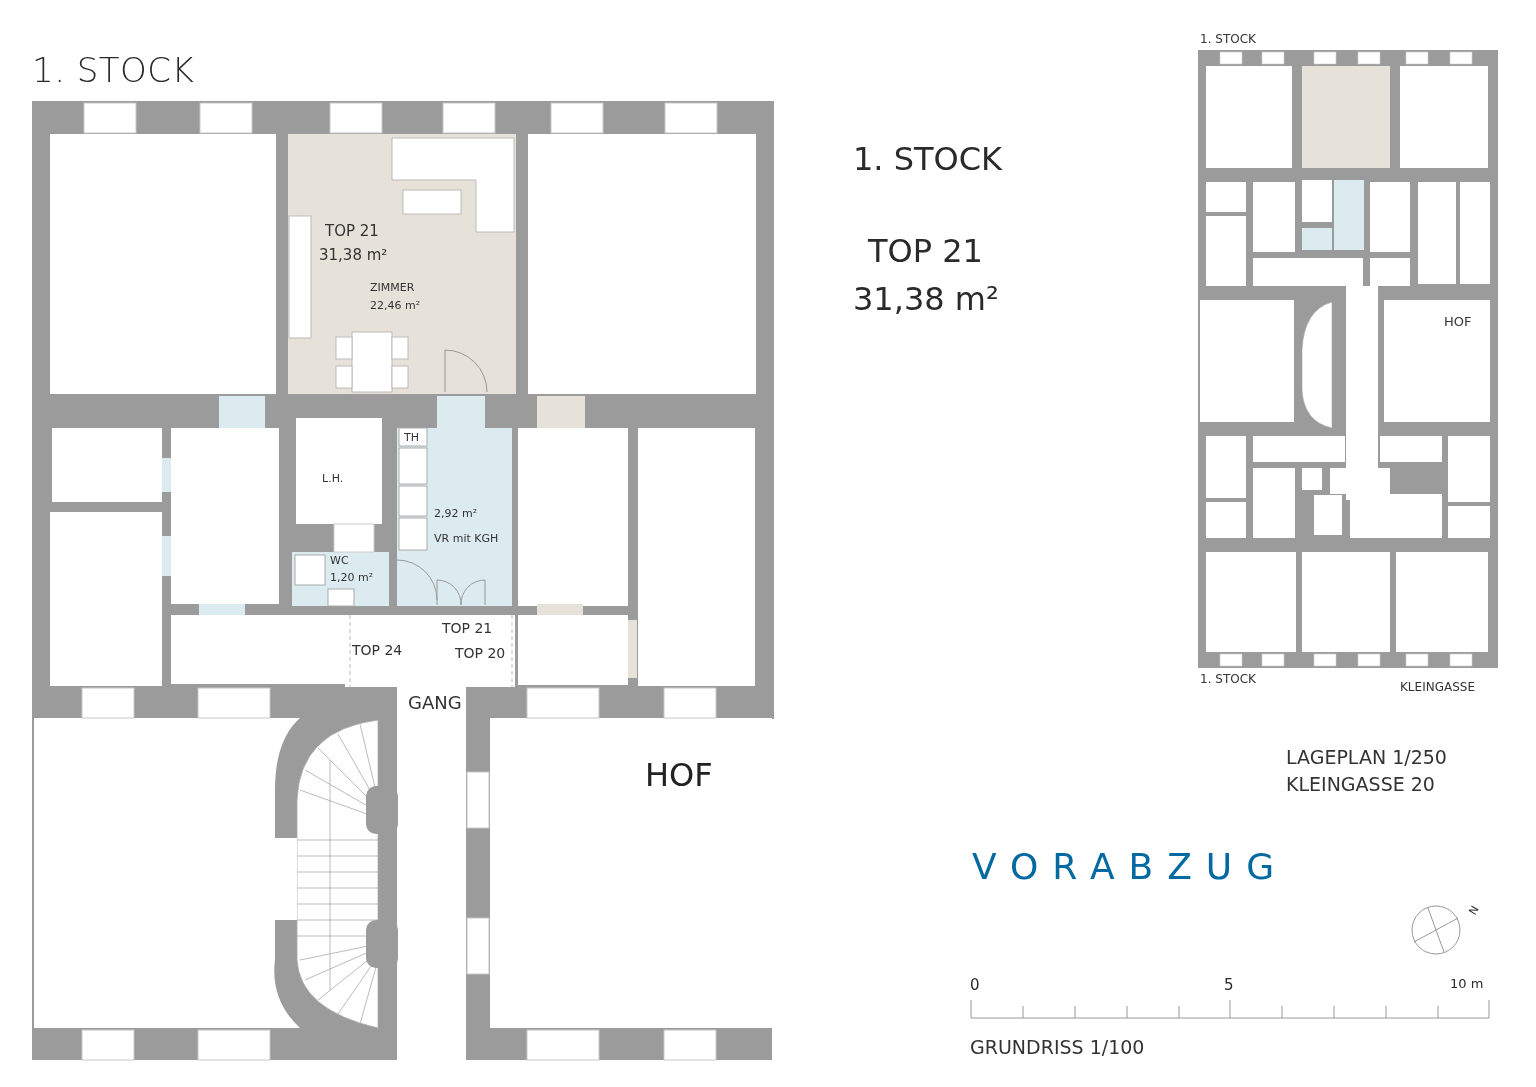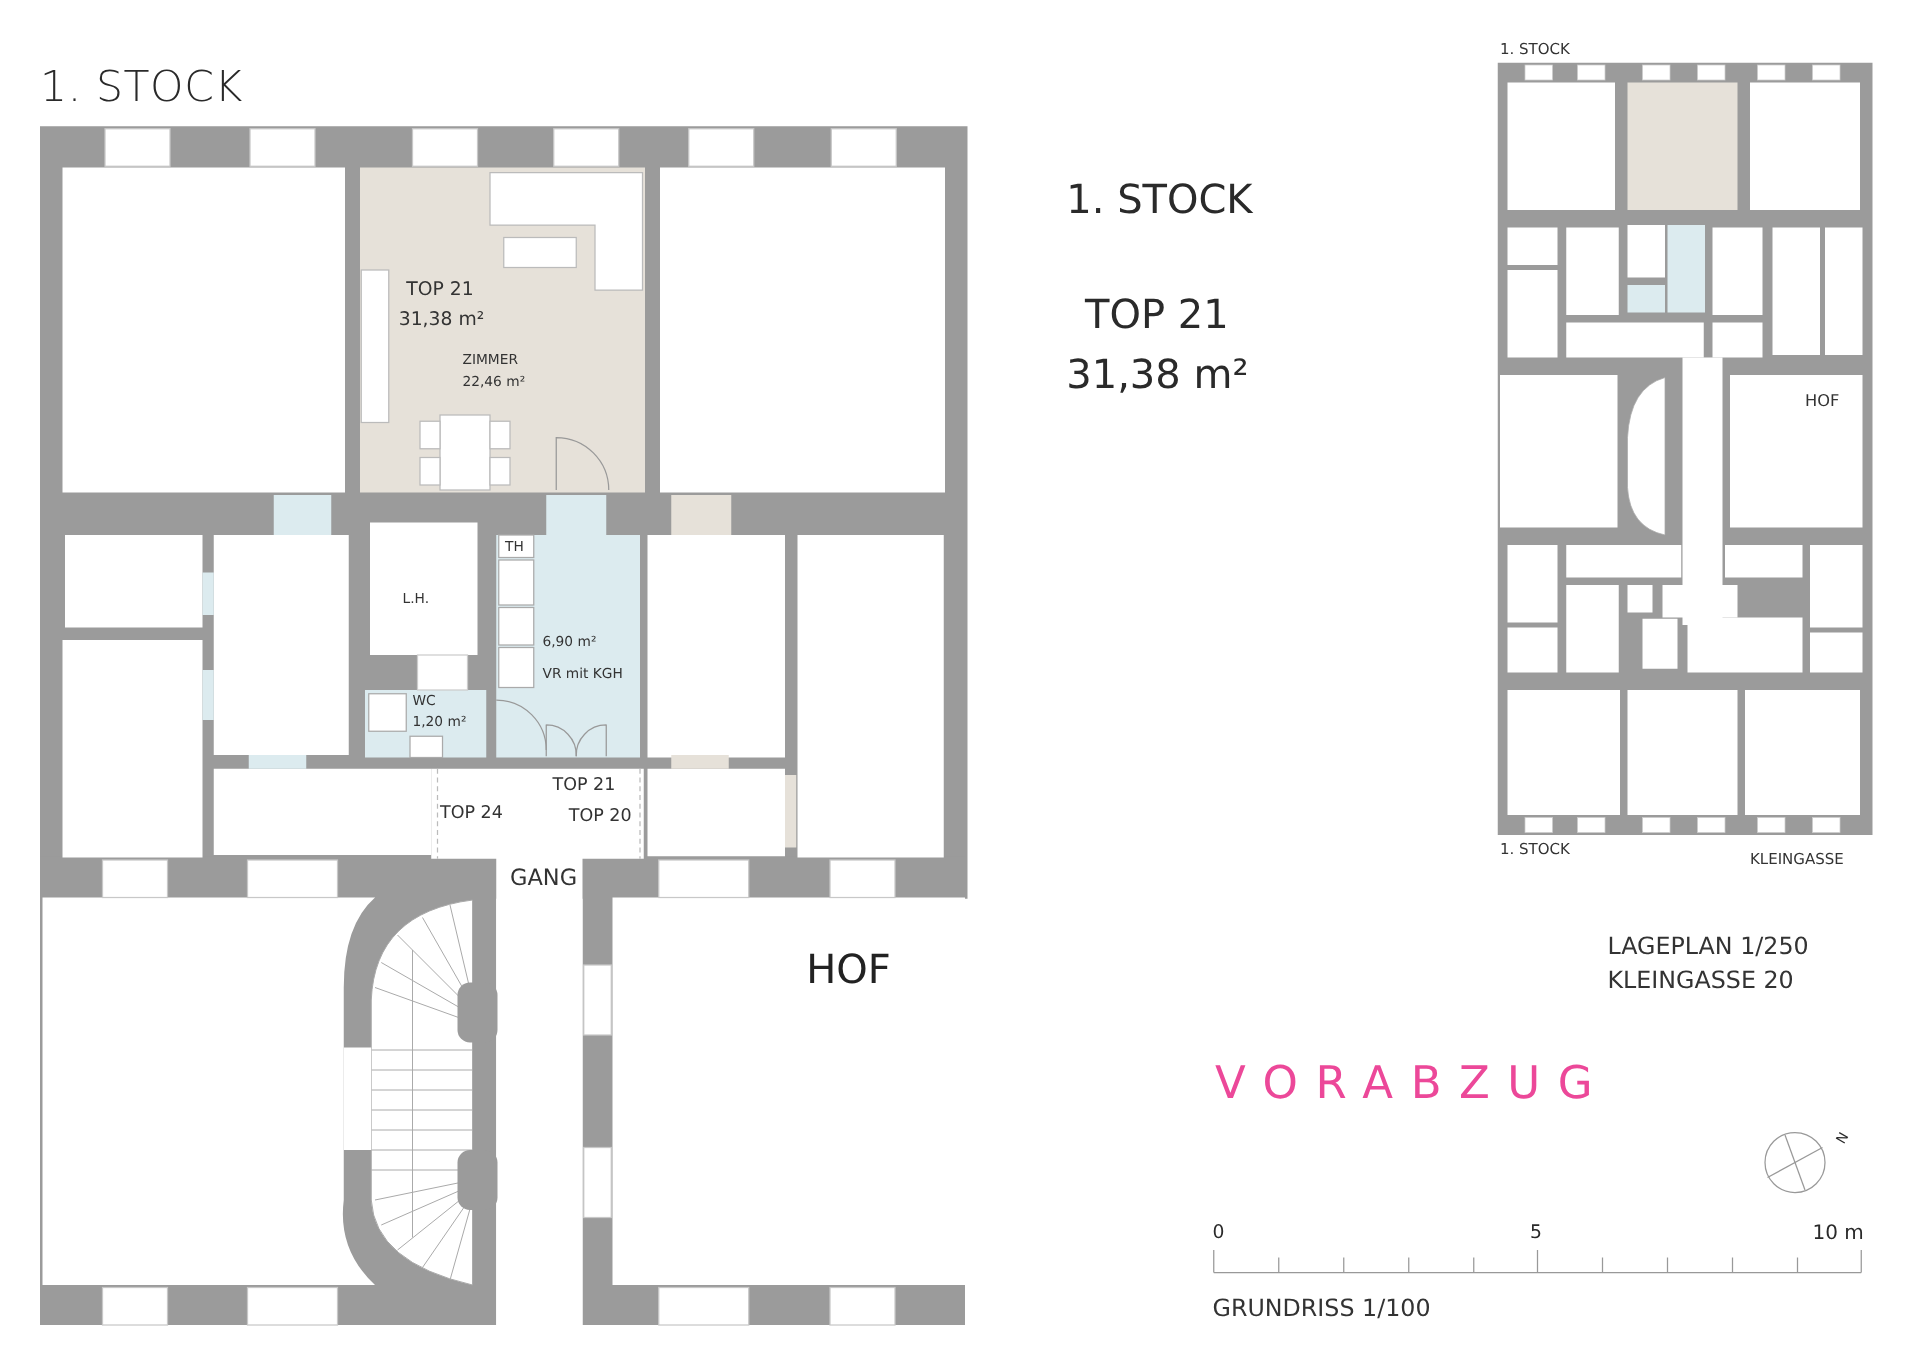--- a/index.html
+++ b/index.html
@@ -141,7 +141,7 @@
 <div class="abs lbl-sm" style="left:370px;top:281px;">ZIMMER</div>
 <div class="abs lbl-sm" style="left:370px;top:299px;">22,46 m²</div>
 <div class="abs lbl-sm" style="left:434px;top:488px;margin-top:44px;">VR mit KGH</div>
-<div class="abs lbl-sm" style="left:434px;top:507px;">6,90 m²</div>
+<div class="abs lbl-sm" style="left:434px;top:507px;">2,92 m²</div>
 <div class="abs lbl-sm" style="left:330px;top:554px;">WC</div>
 <div class="abs lbl-sm" style="left:330px;top:571px;">1,20 m²</div>
 <div class="abs lbl-sm" style="left:322px;top:472px;">L.H.</div>

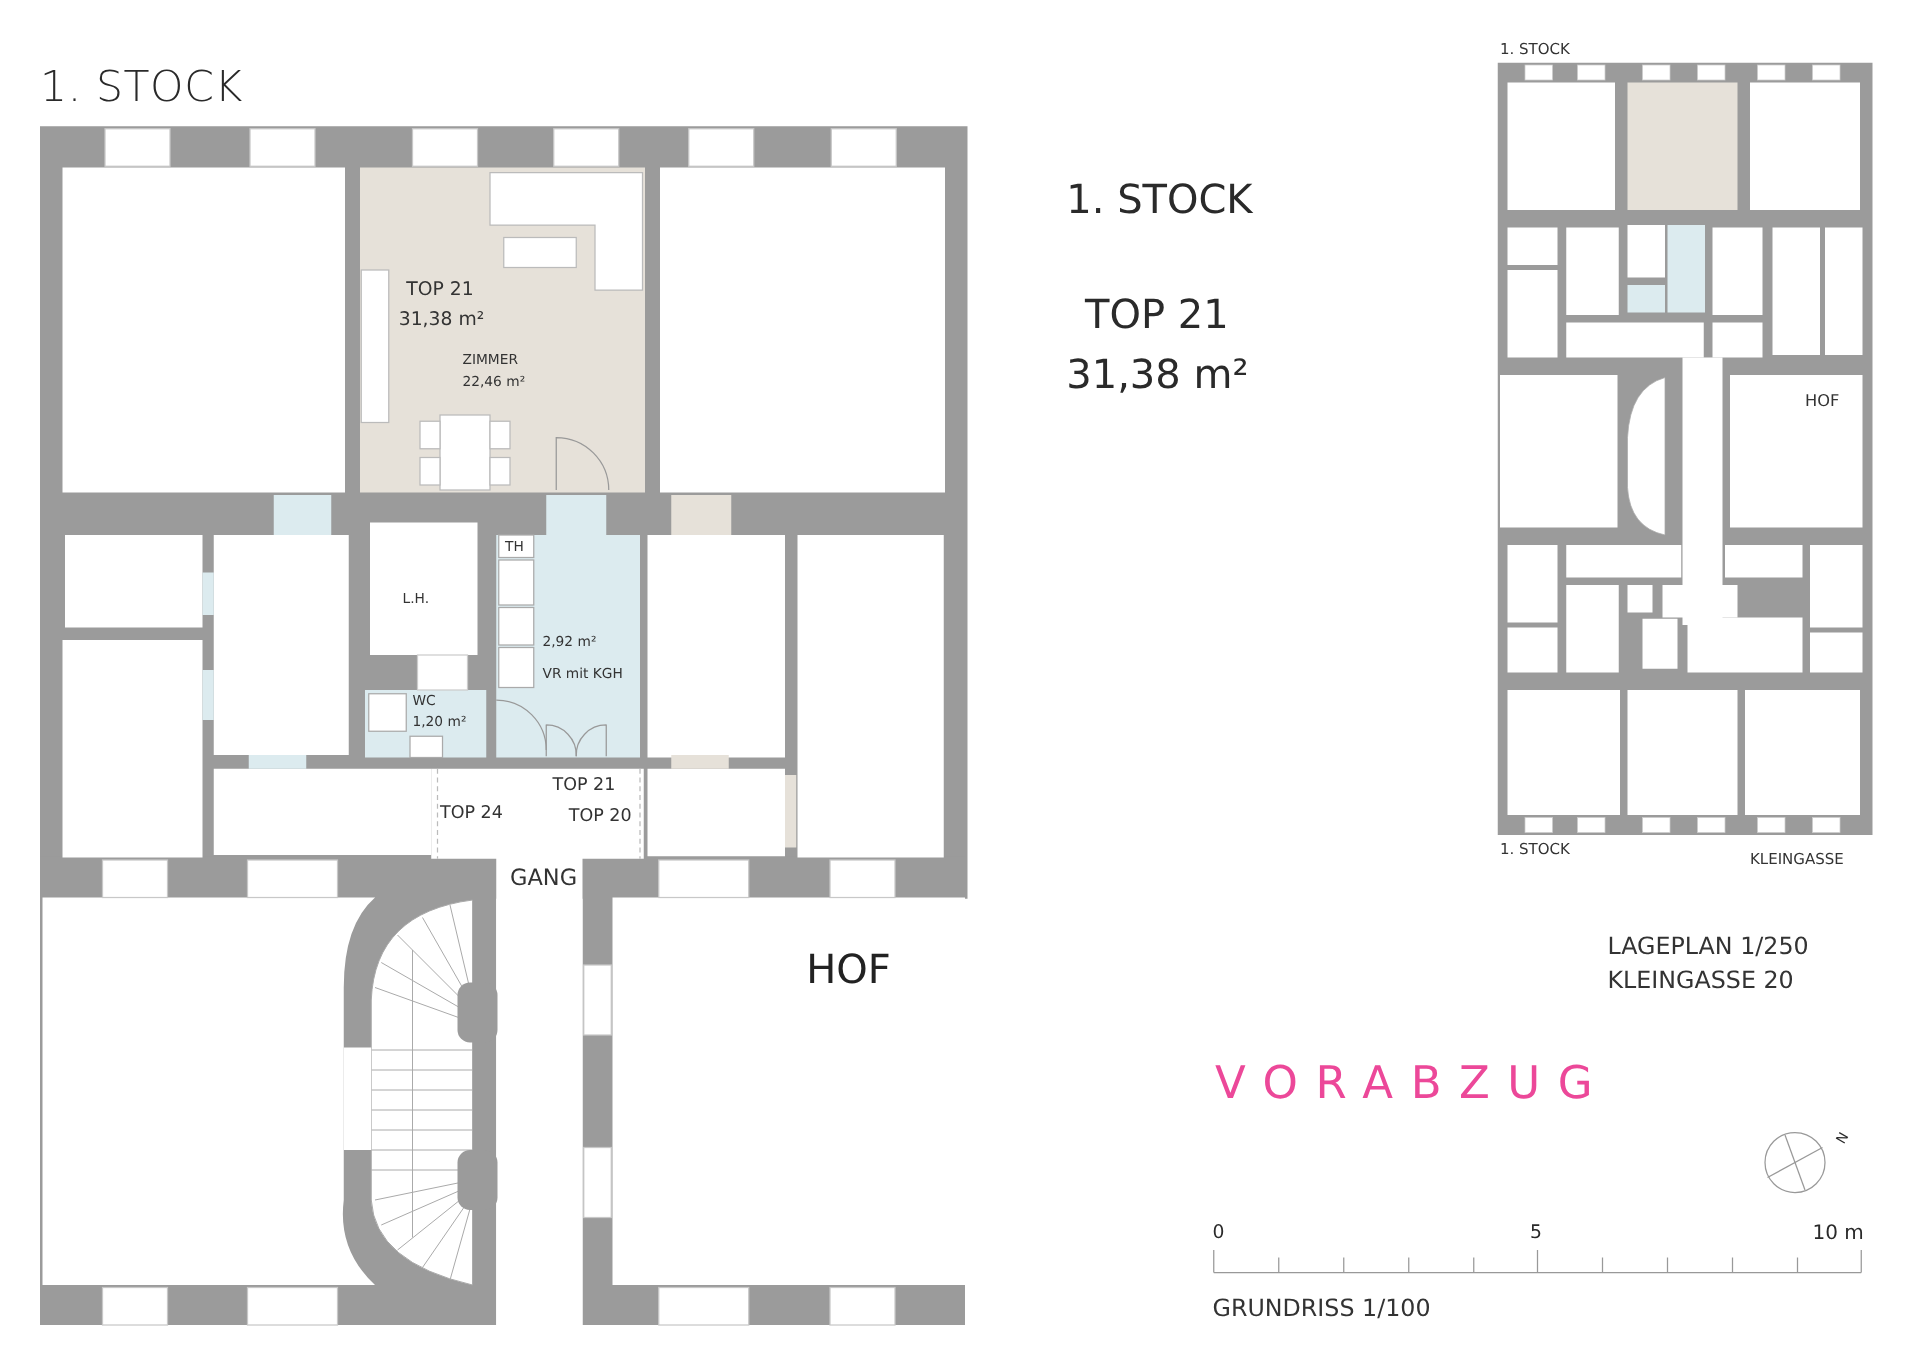--- a/index.html
+++ b/index.html
@@ -11,7 +11,7 @@
   .lbl-sm{font-size:11px;color:#333;}
   .lbl-md{font-size:15px;color:#333;}
   .hof{font-size:32px;color:#222;}
-  .vorabzug{font-size:36px;letter-spacing:14px;color:#ec4899;}
+  .vorabzug{font-size:36px;letter-spacing:14px;color:#0369a1;}
   .info{font-size:19px;line-height:27px;color:#333;margin-top:12px;}
   .mini-lbl{font-size:12px;color:#333;}
 </style>

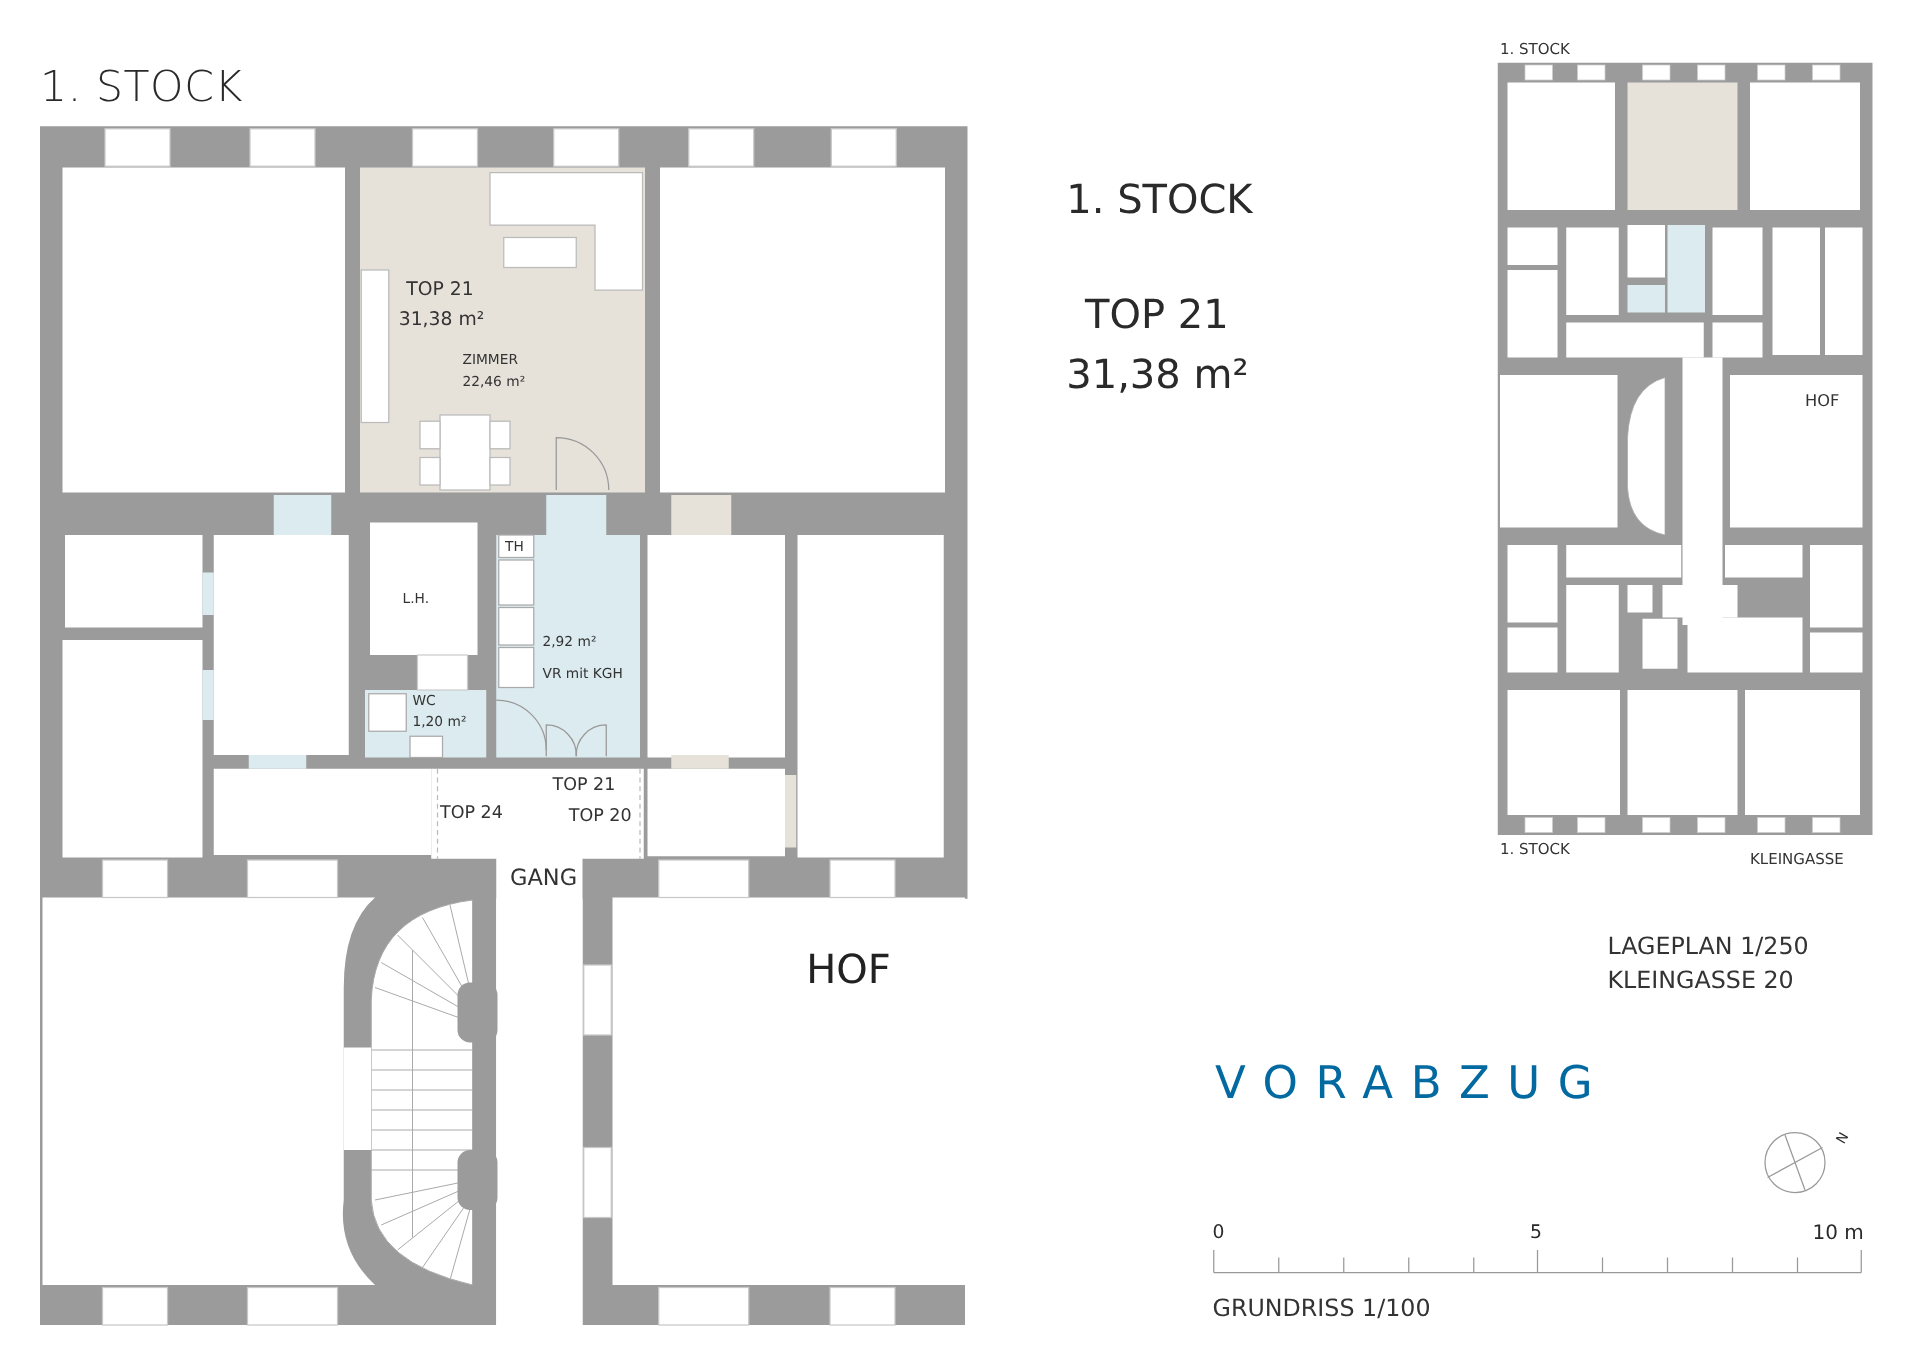--- a/index.html
+++ b/index.html
@@ -230,7 +230,7 @@
 
 <div class="abs" style="left:970px;top:976px;font-size:15px;">0</div>
 <div class="abs" style="left:1224px;top:976px;font-size:15px;">5</div>
-<div class="abs" style="left:1450px;top:976px;font-size:16px;">10 m</div>
+<div class="abs" style="left:1450px;top:976px;font-size:13px;">10 m</div>
 <svg class="abs" style="left:970px;top:998px;" width="524" height="24">
   <line x1="1" y1="20" x2="519" y2="20" stroke="#999"></line>
   <line x1="1" y1="2" x2="1" y2="20" stroke="#999"></line>

